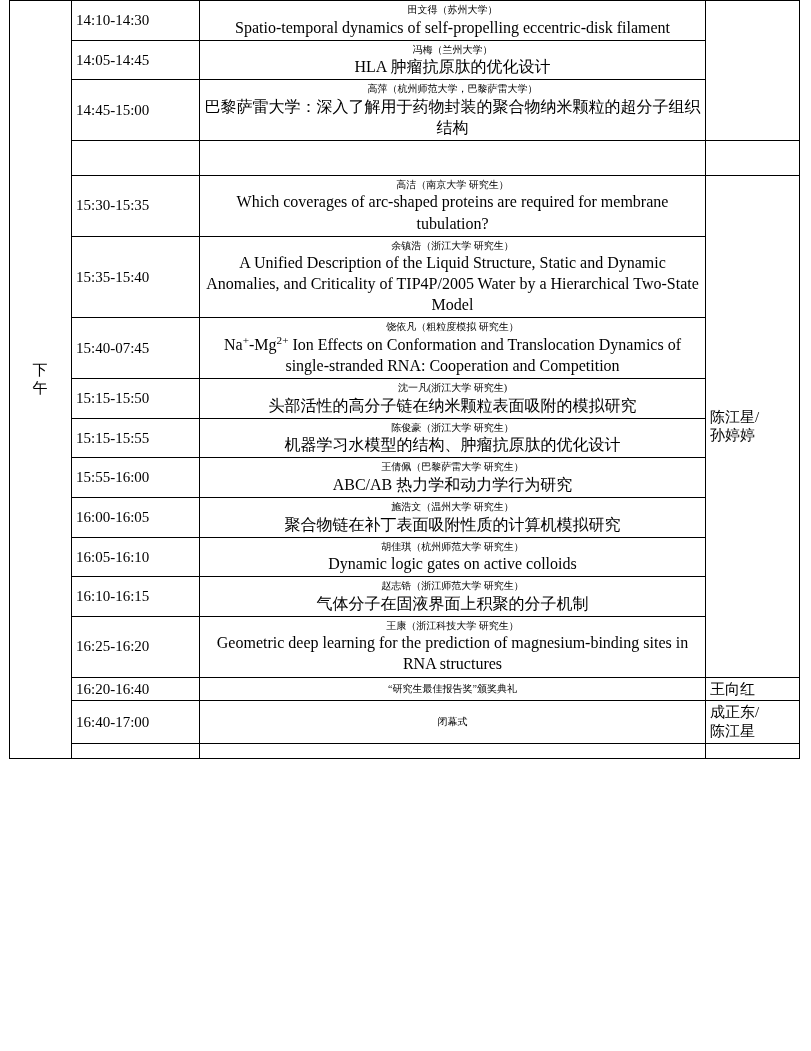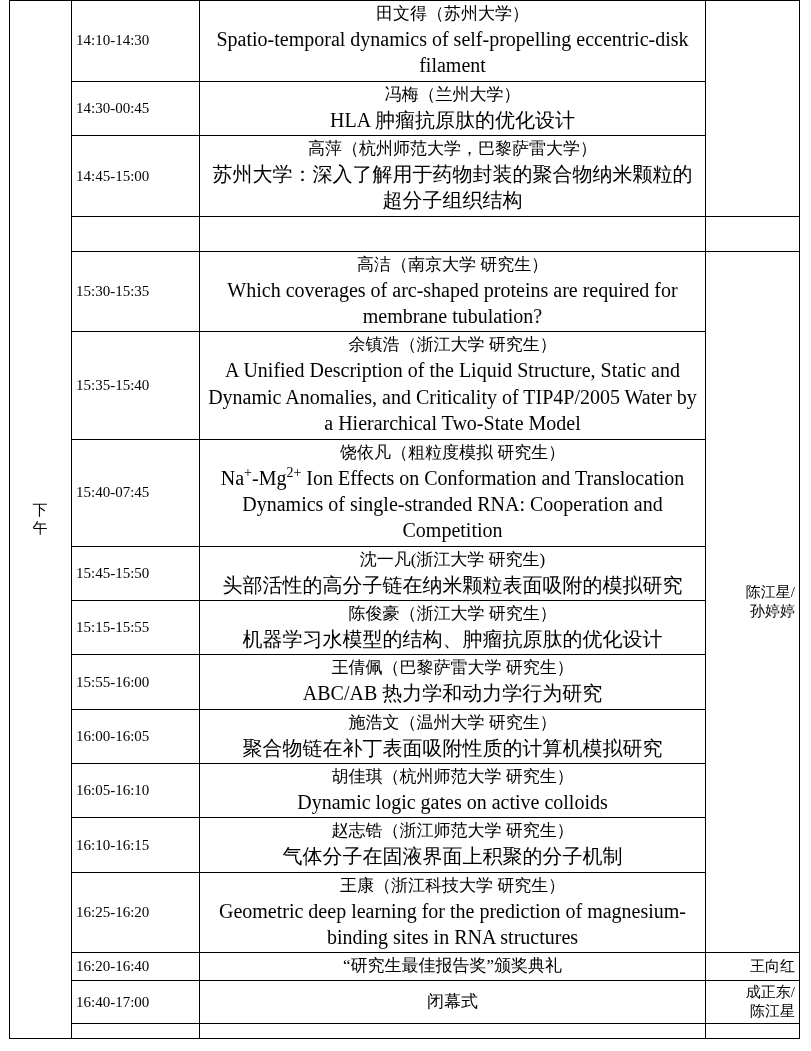--- a/index.html
+++ b/index.html
@@ -58,7 +58,7 @@
   }
   .content-cell .speaker {
     display: block;
-    font-size: 17px;
+    font-size: 10px;
     line-height: 1.35;
   }
   .content-cell .title {

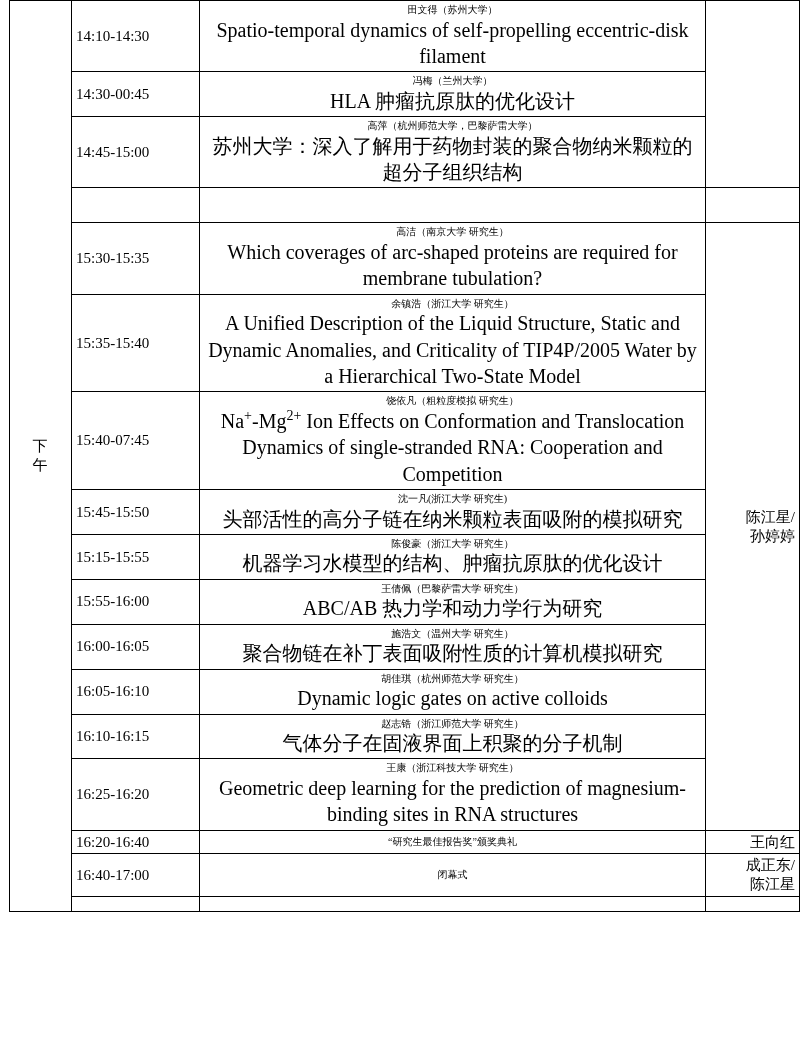--- a/index.html
+++ b/index.html
@@ -63,7 +63,7 @@
   }
   .content-cell .title {
     display: block;
-    font-size: 20px;
+    font-size: 16px;
     line-height: 1.32;
   }
   .chair-cell {

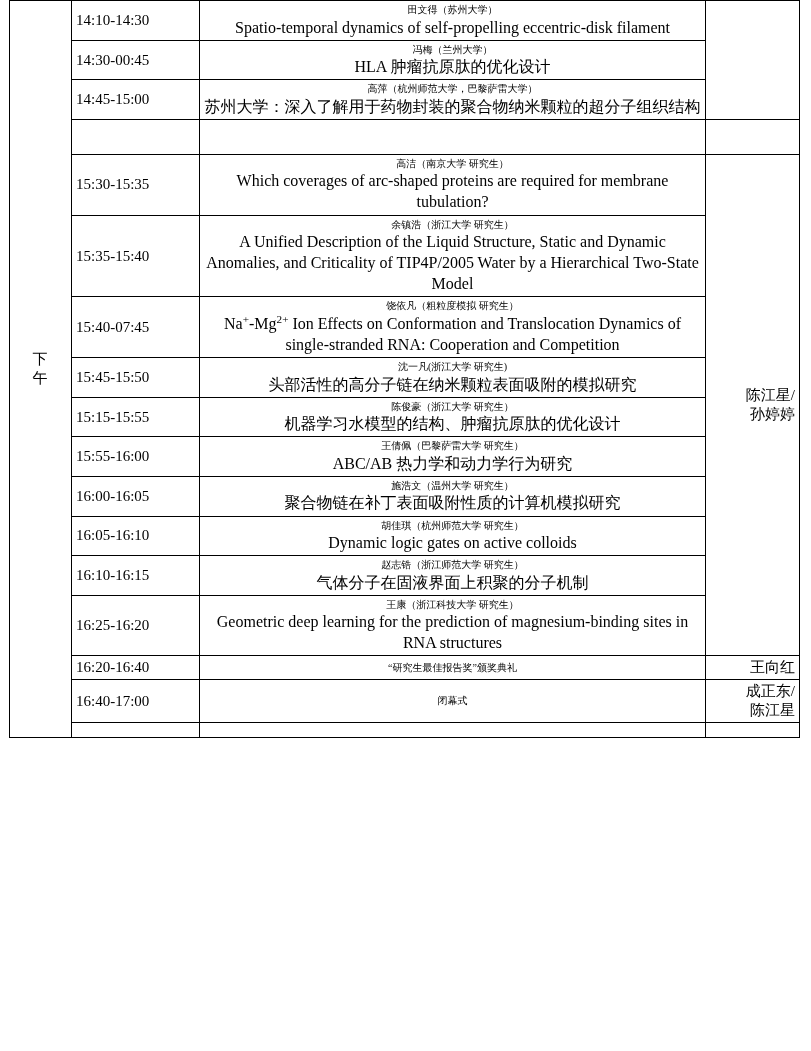--- a/index.html
+++ b/index.html
@@ -111,7 +111,7 @@
       </tr>
 
       <tr>
-        <td class="time-cell">14:30-00:45</td>
+        <td class="time-cell">14:05-14:45</td>
         <td class="content-cell">
           <span class="speaker">冯梅（兰州大学）</span>
           <span class="title">HLA 肿瘤抗原肽的优化设计</span>

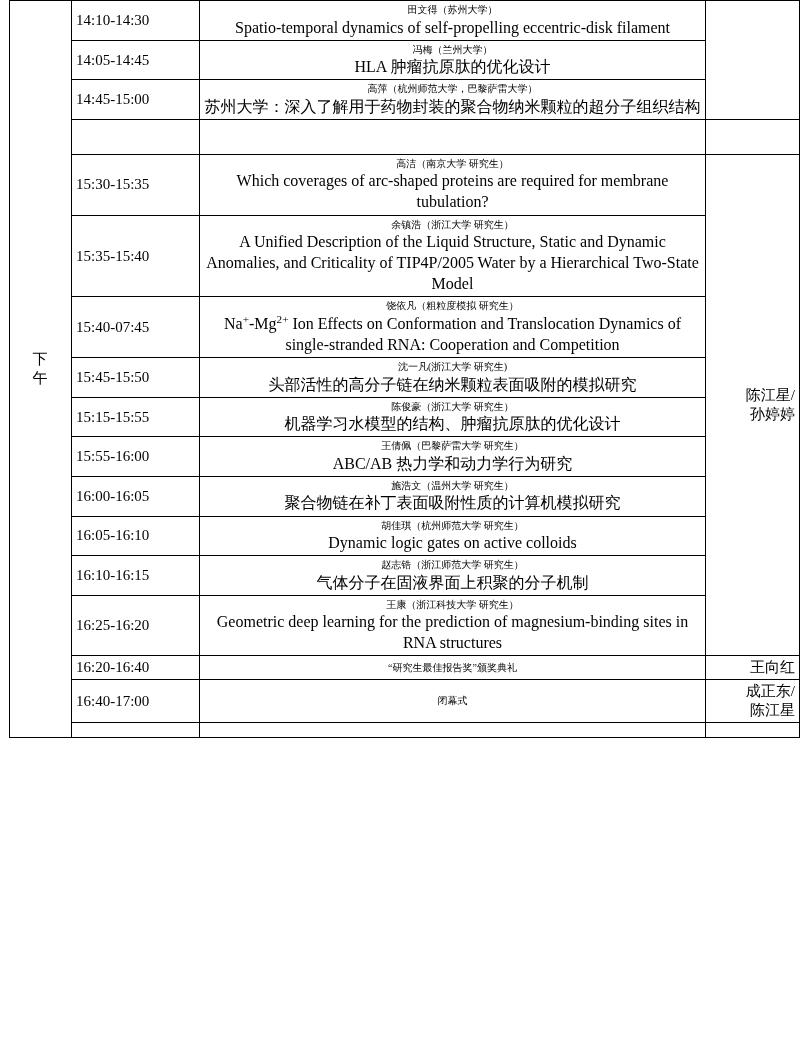--- a/index.html
+++ b/index.html
@@ -122,7 +122,7 @@
         <td class="time-cell">14:45-15:00</td>
         <td class="content-cell">
           <span class="speaker">高萍（杭州师范大学，巴黎萨雷大学）</span>
-          <span class="title">苏州大学：深入了解用于药物封装的聚合物纳米颗粒的超分子组织结构</span>
+          <span class="title">巴黎萨雷大学：深入了解用于药物封装的聚合物纳米颗粒的超分子组织结构</span>
         </td>
       </tr>
 

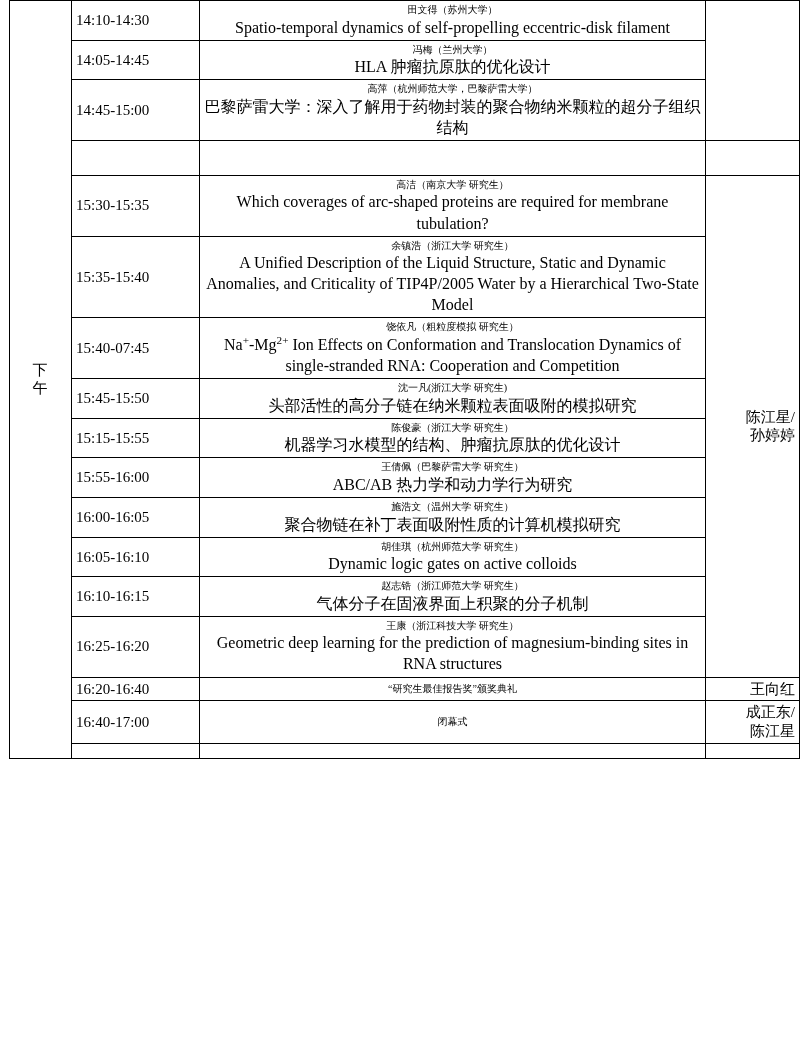--- a/index.html
+++ b/index.html
@@ -161,7 +161,7 @@
       </tr>
 
       <tr>
-        <td class="time-cell">15:45-15:50</td>
+        <td class="time-cell">15:15-15:50</td>
         <td class="content-cell">
           <span class="speaker">沈一凡(浙江大学 研究生)</span>
           <span class="title">头部活性的高分子链在纳米颗粒表面吸附的模拟研究</span>

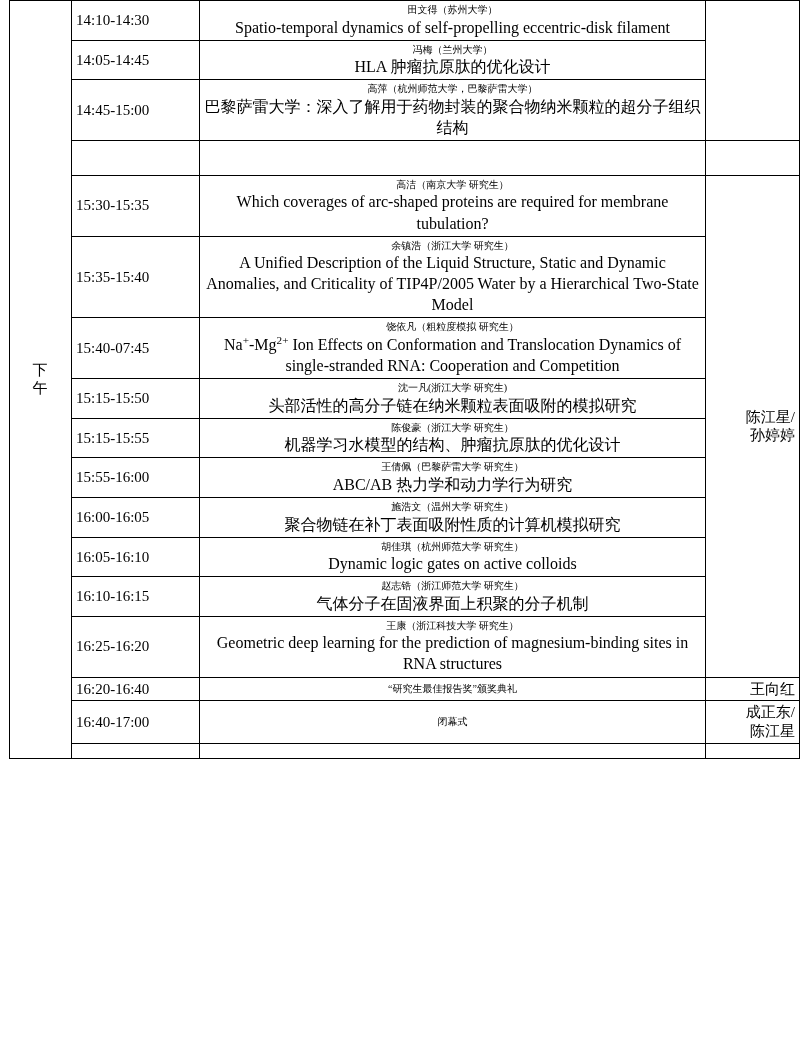--- a/index.html
+++ b/index.html
@@ -67,7 +67,7 @@
     line-height: 1.32;
   }
   .chair-cell {
-    text-align: right;
+    text-align: left;
     font-size: 15px;
     line-height: 1.45;
   }

